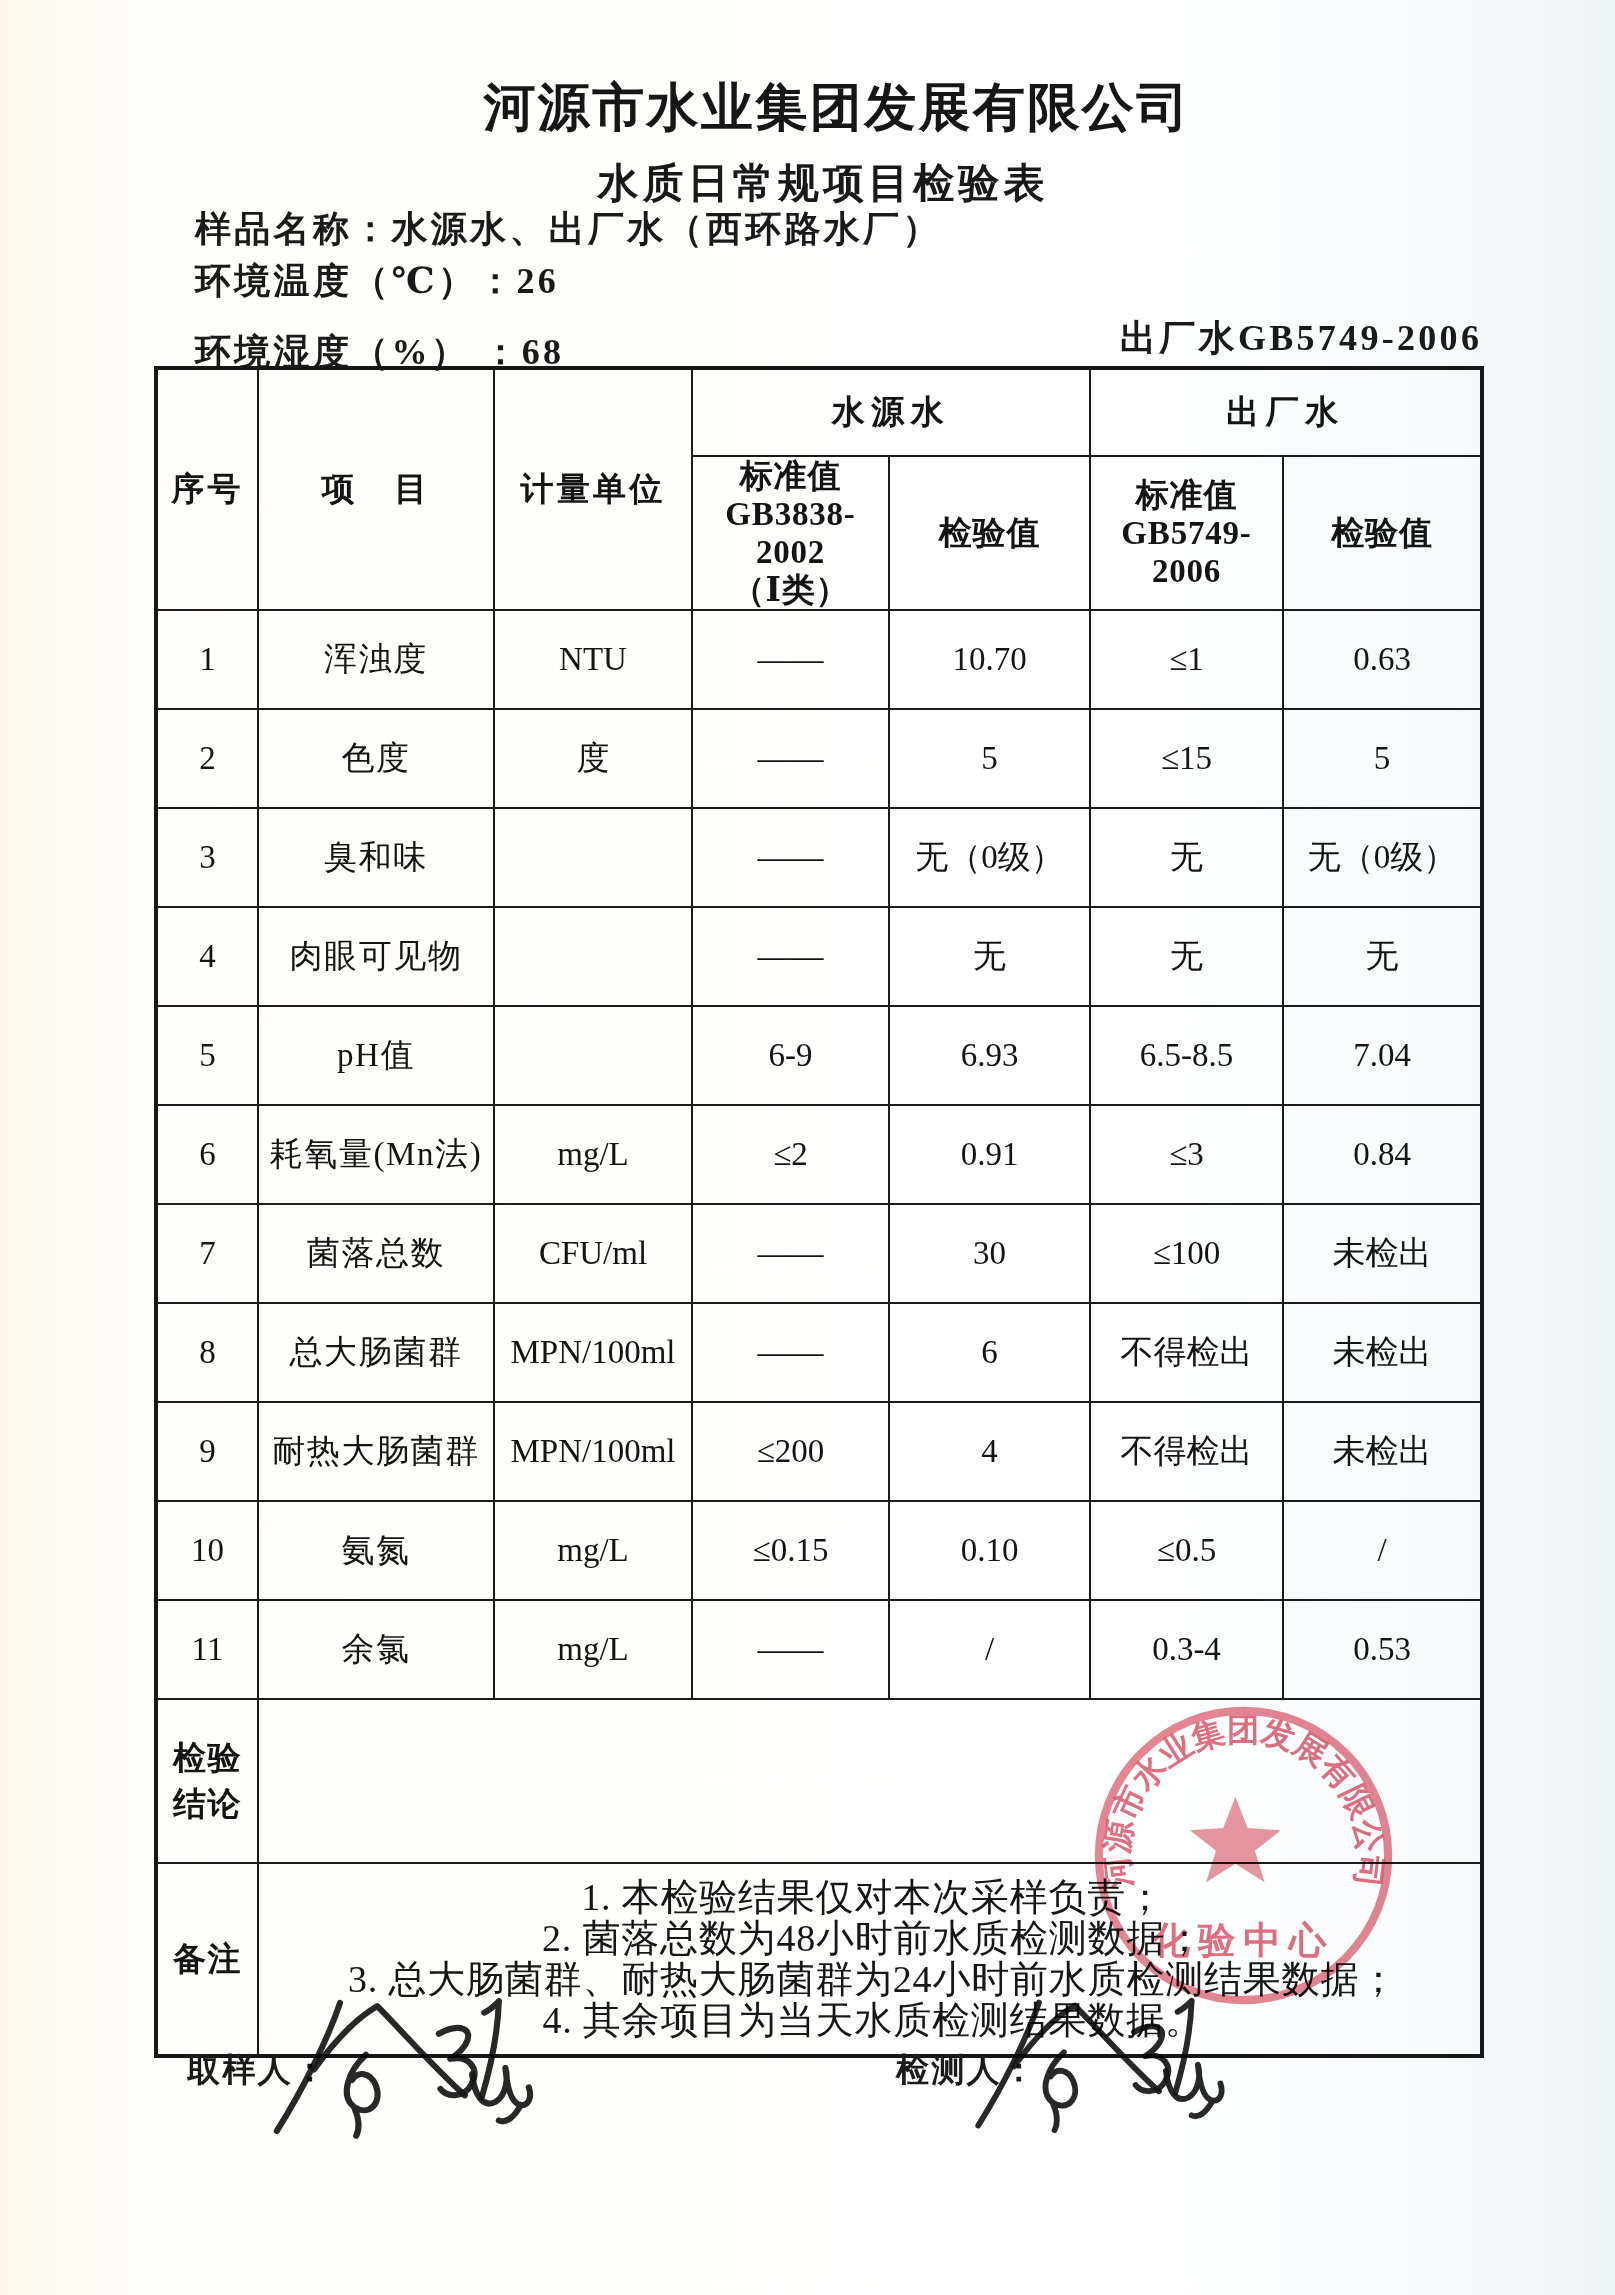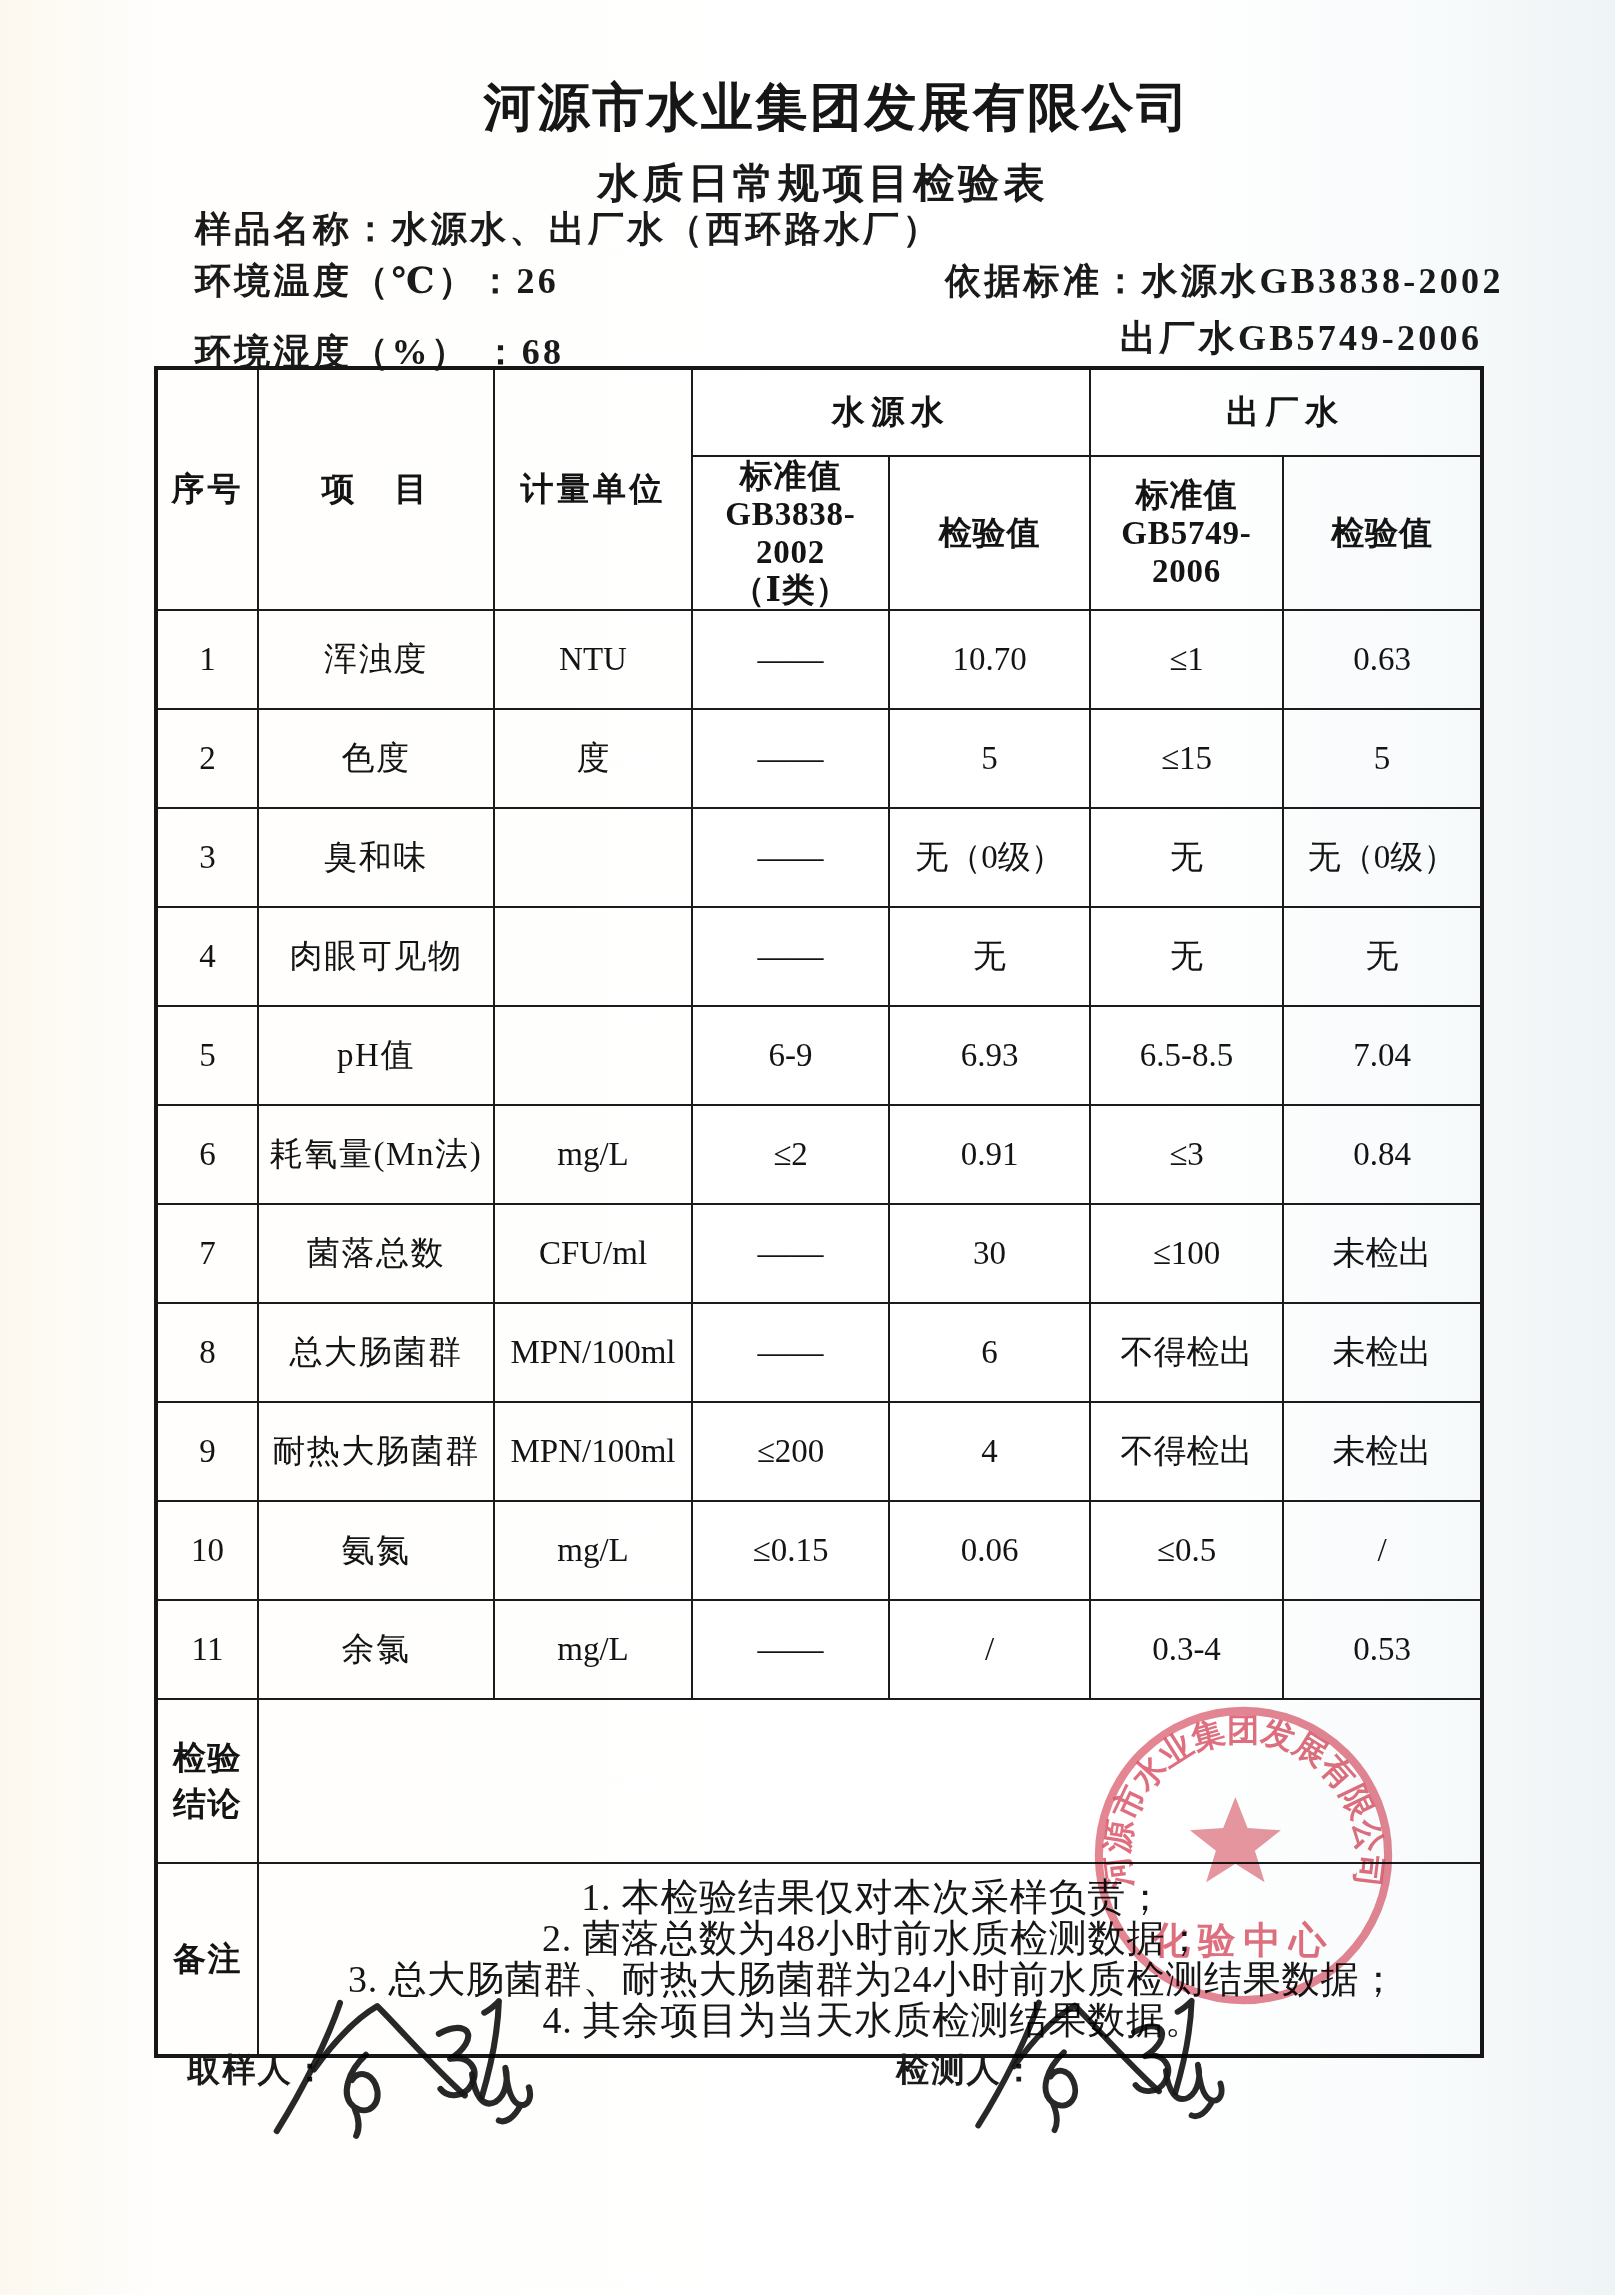--- a/index.html
+++ b/index.html
@@ -71,7 +71,6 @@
 
   <div class="abs meta-line m-sample">样品名称：水源水、出厂水（西环路水厂）</div>
   <div class="abs meta-line m-temp">环境温度（℃）：26</div>
-  <div class="abs meta-line m-std1">依据标准：水源水GB3838-2002</div>
   <div class="abs meta-line m-hum">环境湿度（%） ：68</div>
   <div class="abs meta-line m-std2">出厂水GB5749-2006</div>
 

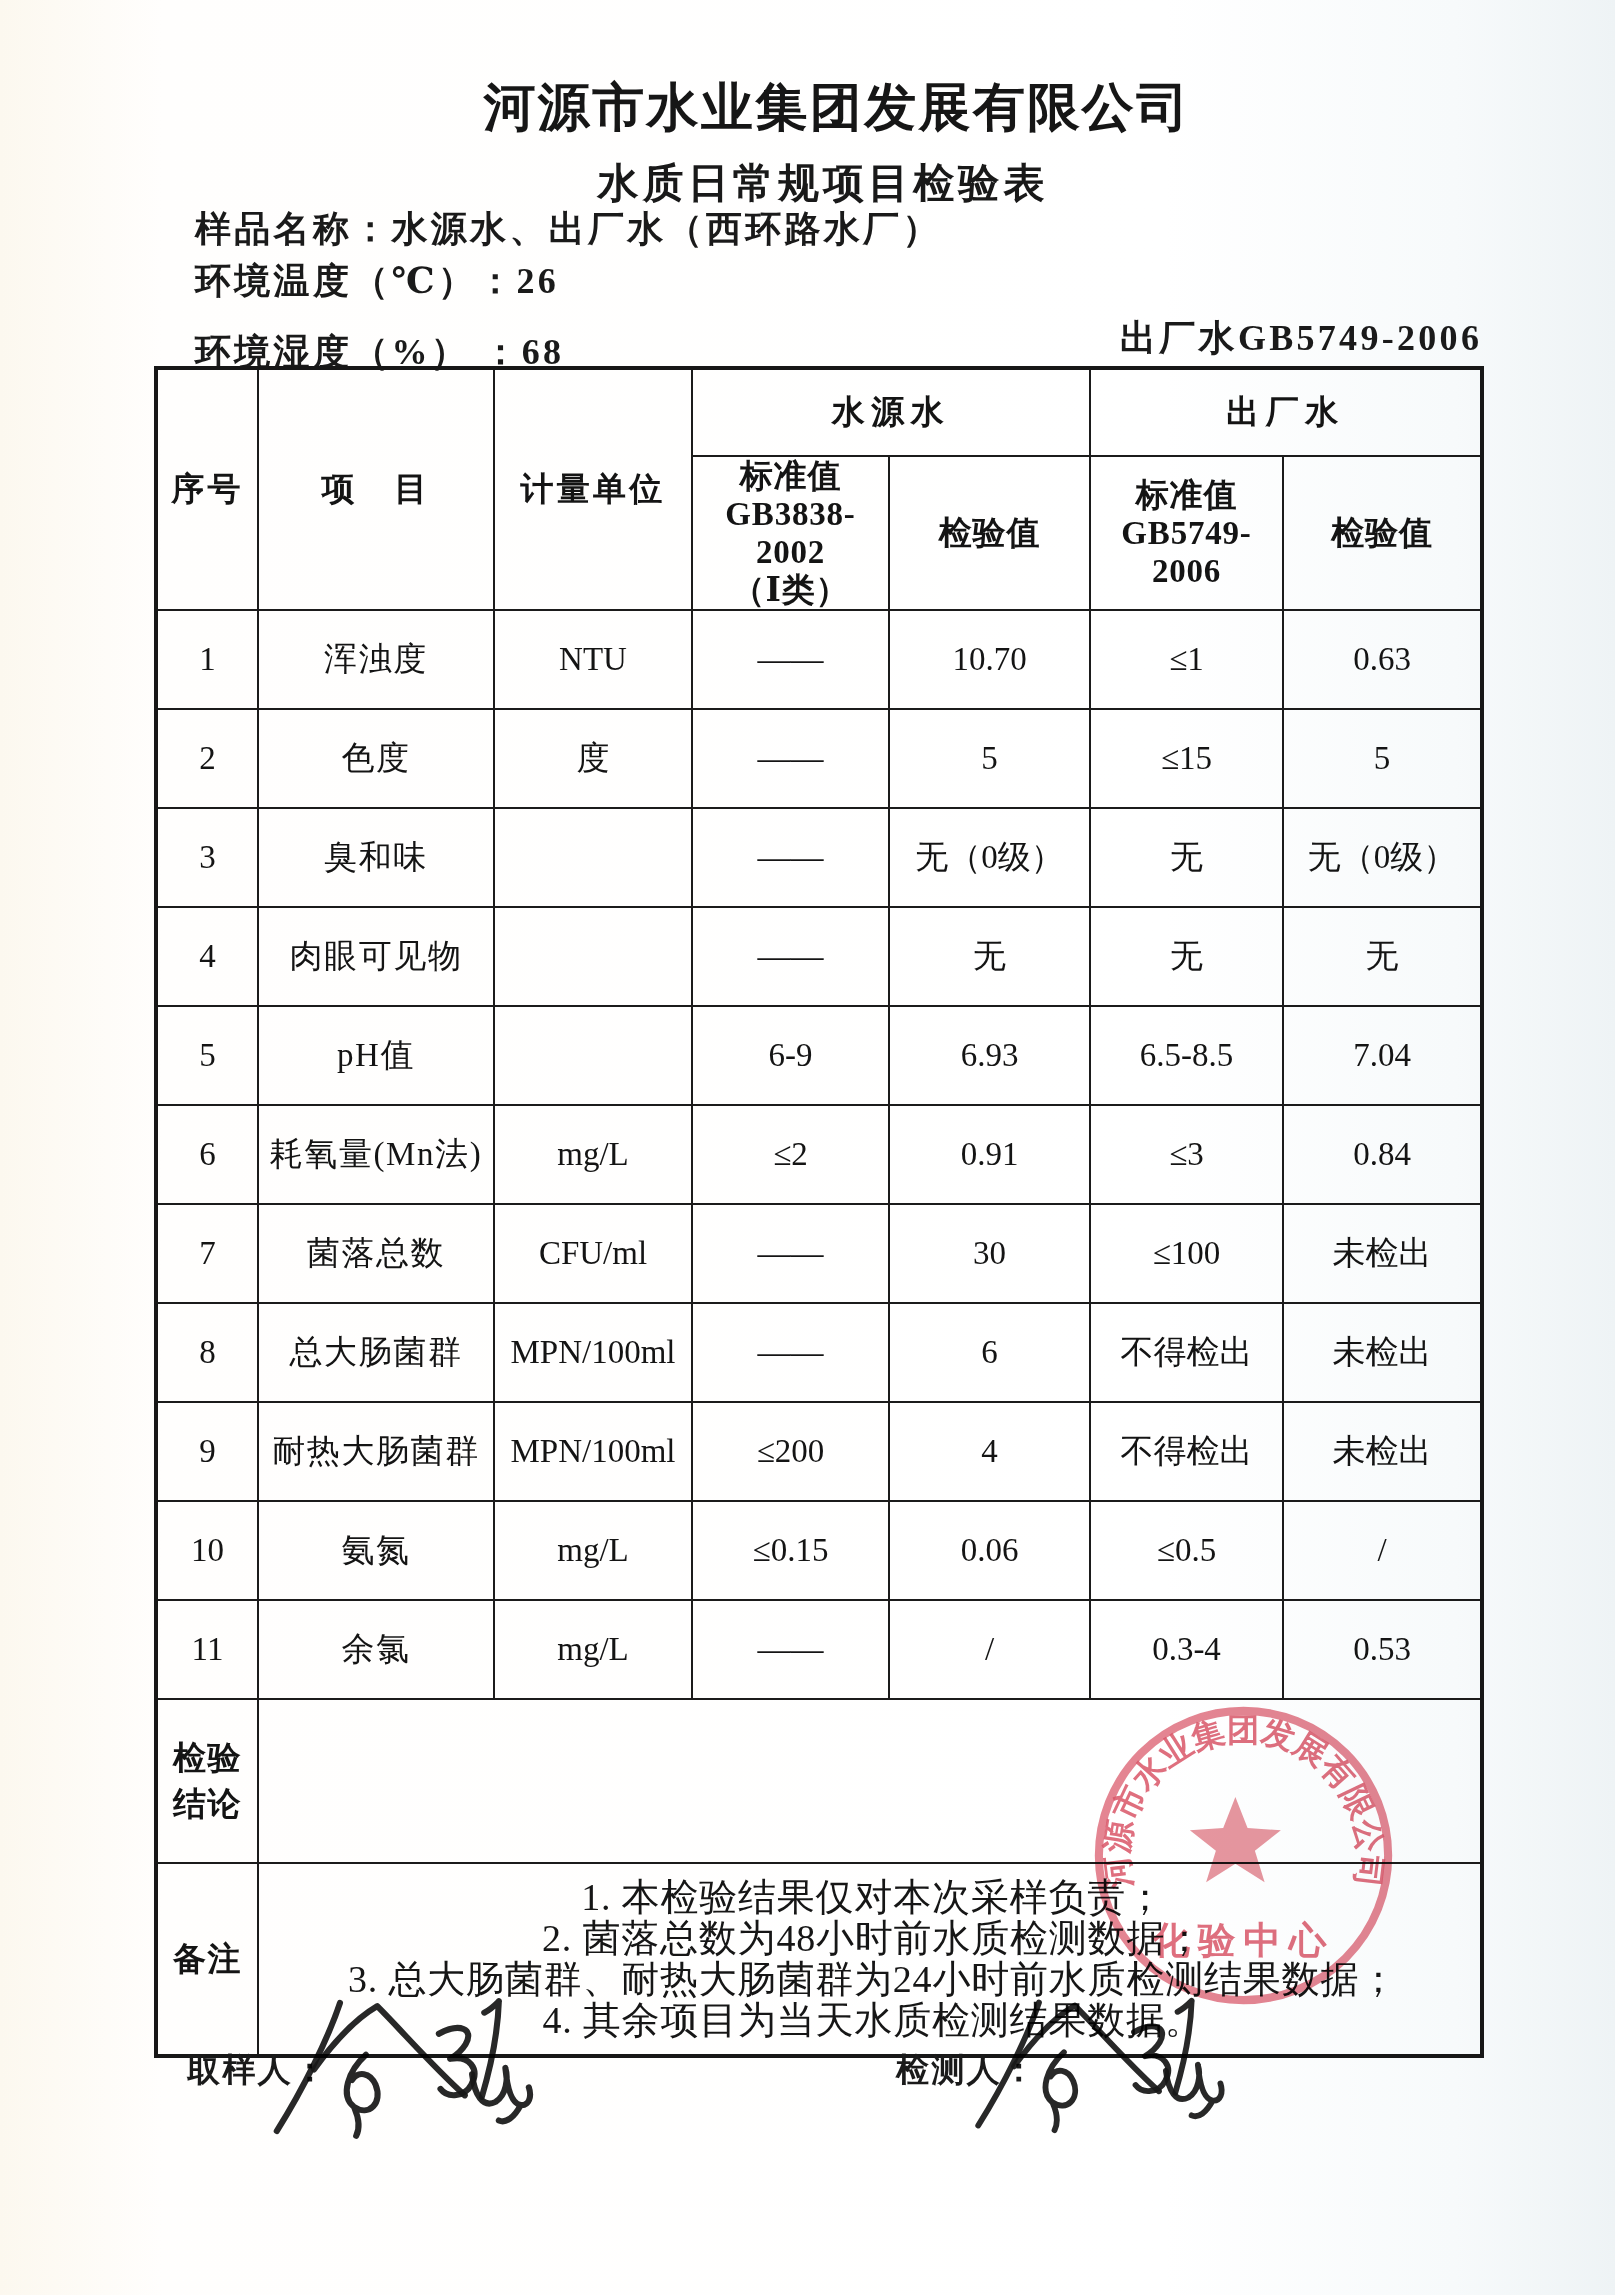--- a/index.html
+++ b/index.html
@@ -189,7 +189,7 @@
           <td class="item-cell">氨氮</td>
           <td>mg/L</td>
           <td>≤0.15</td>
-          <td>0.06</td>
+          <td>0.10</td>
           <td>≤0.5</td>
           <td>/</td>
         </tr>

